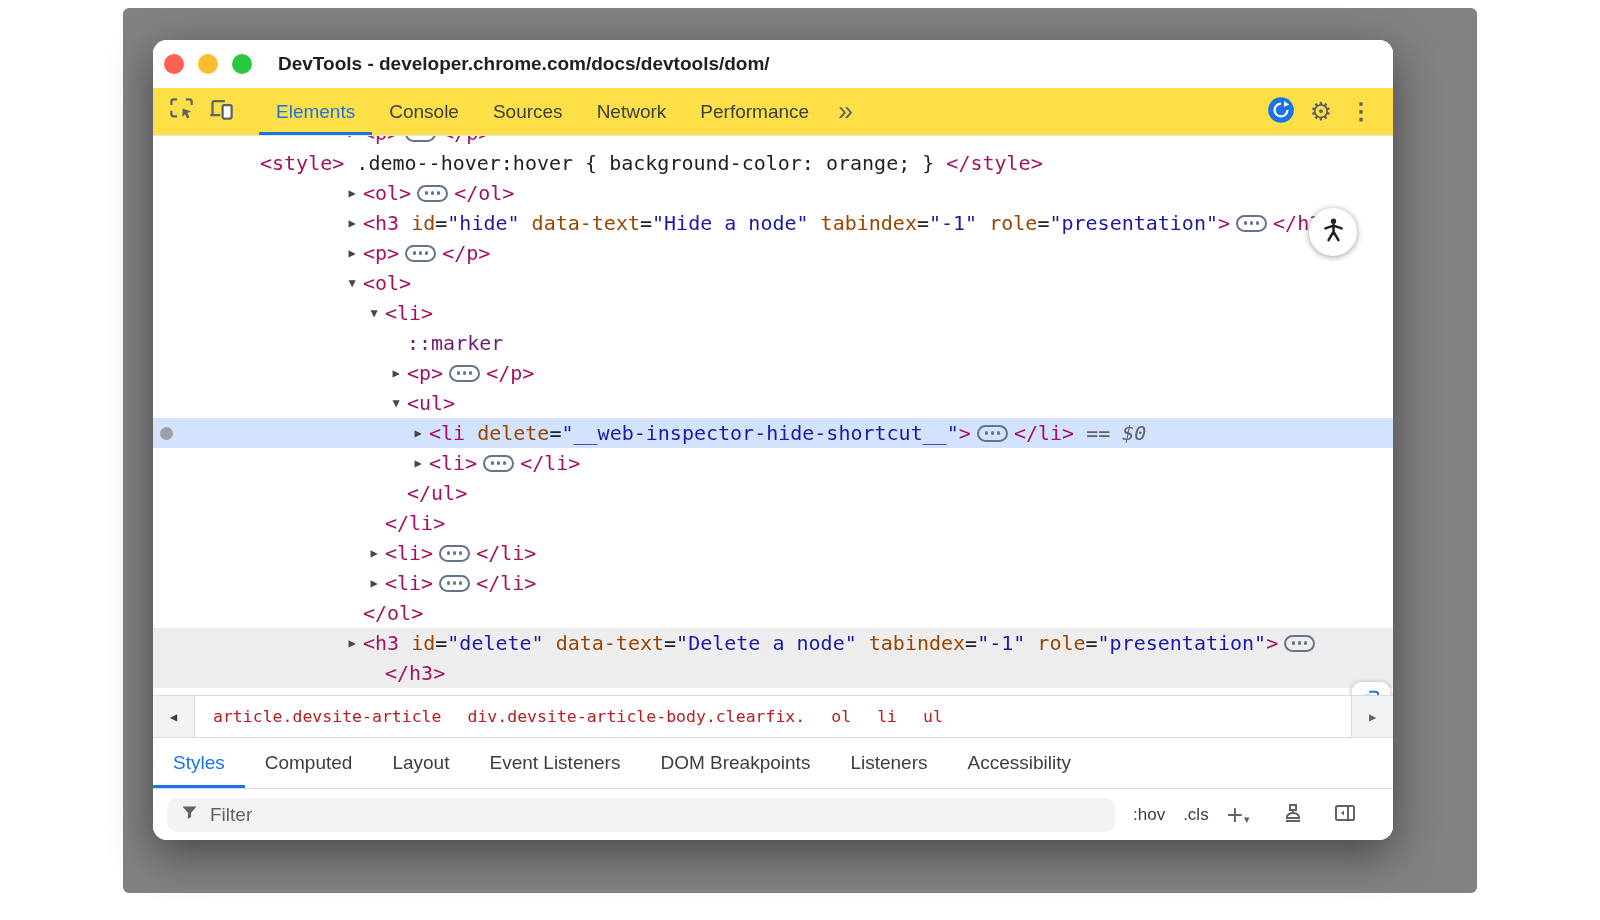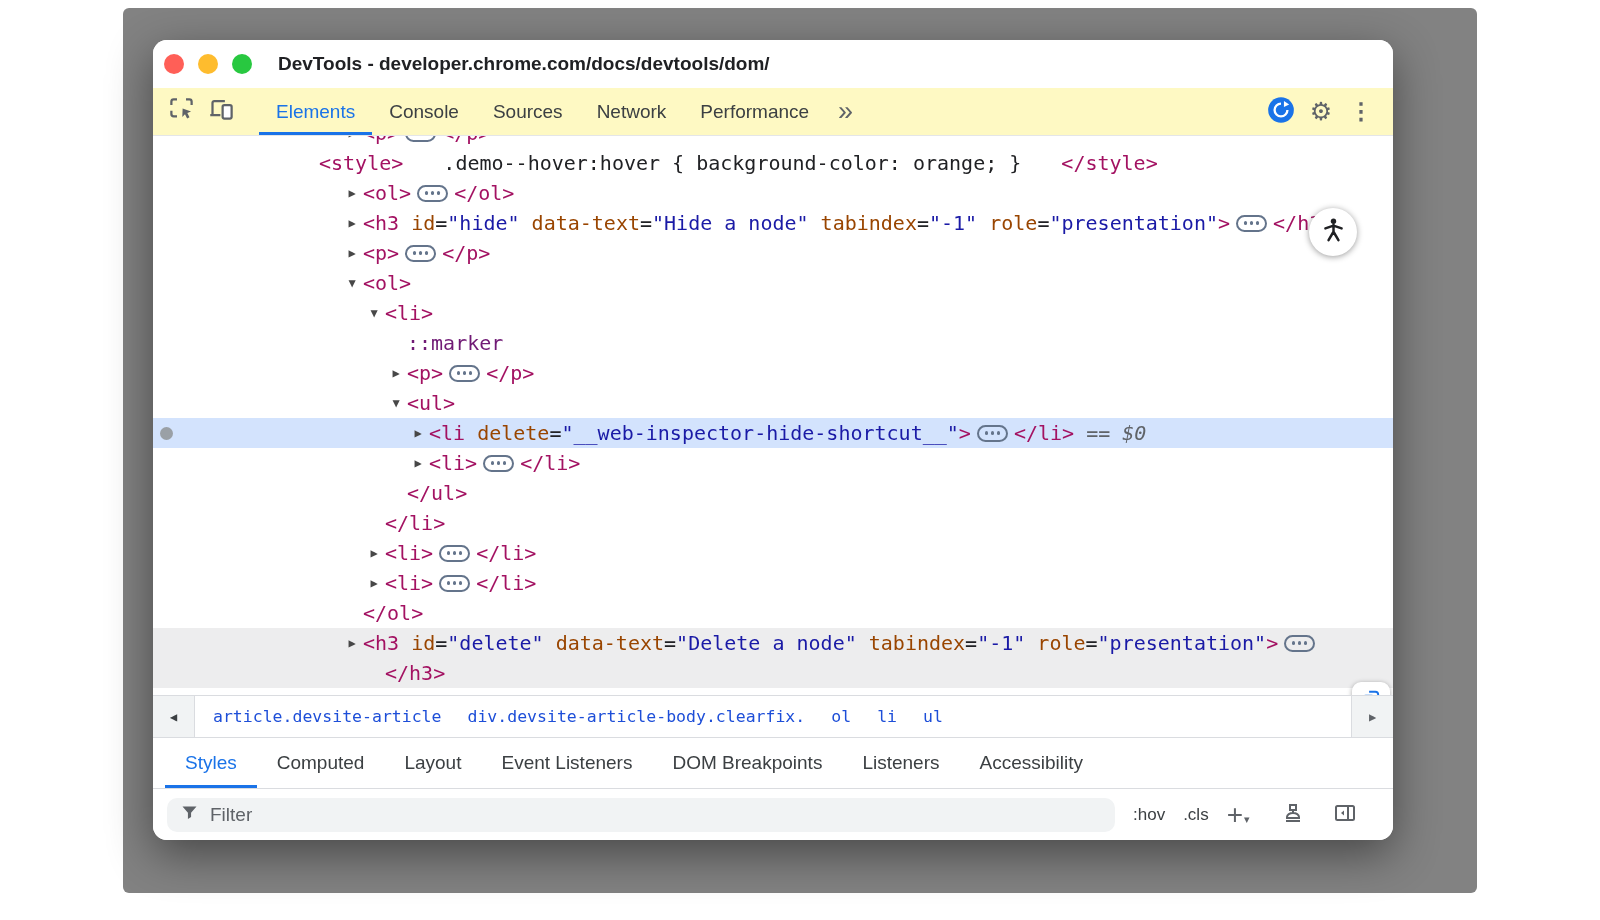--- a/index.html
+++ b/index.html
@@ -13,7 +13,7 @@
   .light.red{background:#ff5f57}.light.yellow{background:#febc2e}.light.green{background:#28c840}
   .title{font-size:19px;font-weight:bold;color:#202124;margin-left:12px;white-space:nowrap}
   
-  .toolbar{height:48px;display:flex;align-items:center;border-bottom:1px solid #e4e6e8;padding:0 12px 0 8px;background:#fef9c3}
+  .toolbar{height:48px;display:flex;align-items:center;border-bottom:1px solid #e4e6e8;padding:0 12px 0 8px;background:#fde047}
   .toolbtn{width:40px;height:38px;display:flex;align-items:center;justify-content:center;flex:0 0 auto}
   .tabs{display:flex;height:100%;margin-left:18px}
   .tab{display:flex;align-items:center;padding:0 17px;font-size:19px;color:#3c4043;height:100%;white-space:nowrap}

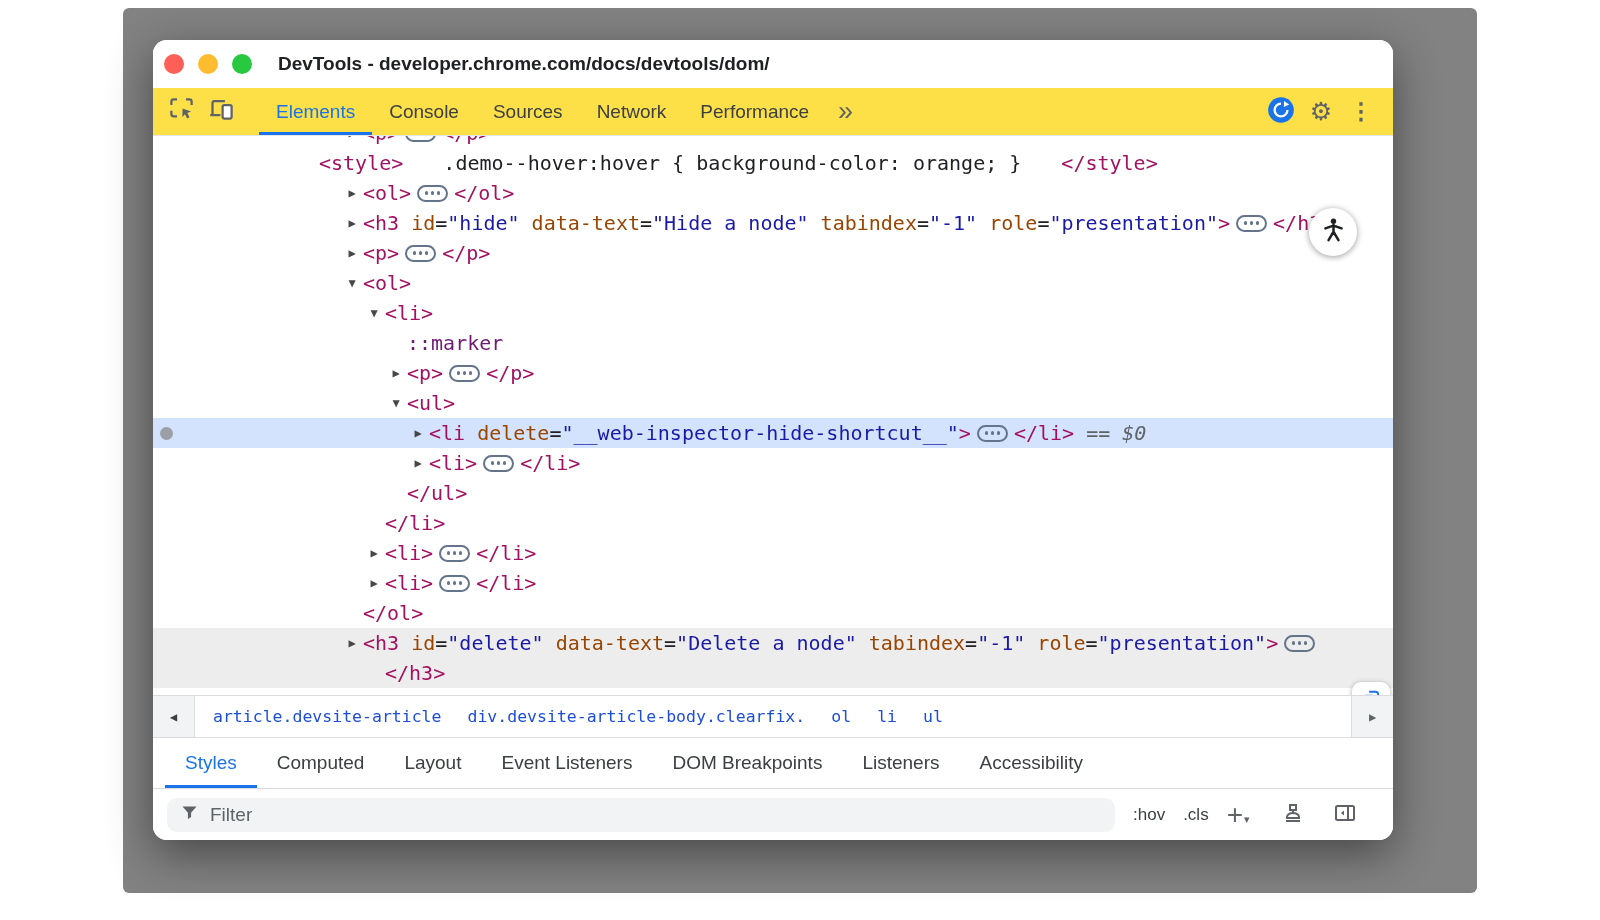--- a/index.html
+++ b/index.html
@@ -149,7 +149,7 @@
           <span class="pill"></span>
           <span class="s-tag">&lt;/p&gt;</span>
         </div>
-        <div class="row" style="padding-left: 116px; gap: 28px;">
+        <div class="row" style="padding-left: 85px;">
           <span class="arrow"></span>
           <span class="s-tag">&lt;style&gt;</span>
           <span class="s-base"> .demo--hover:hover { background-color: orange; } </span>

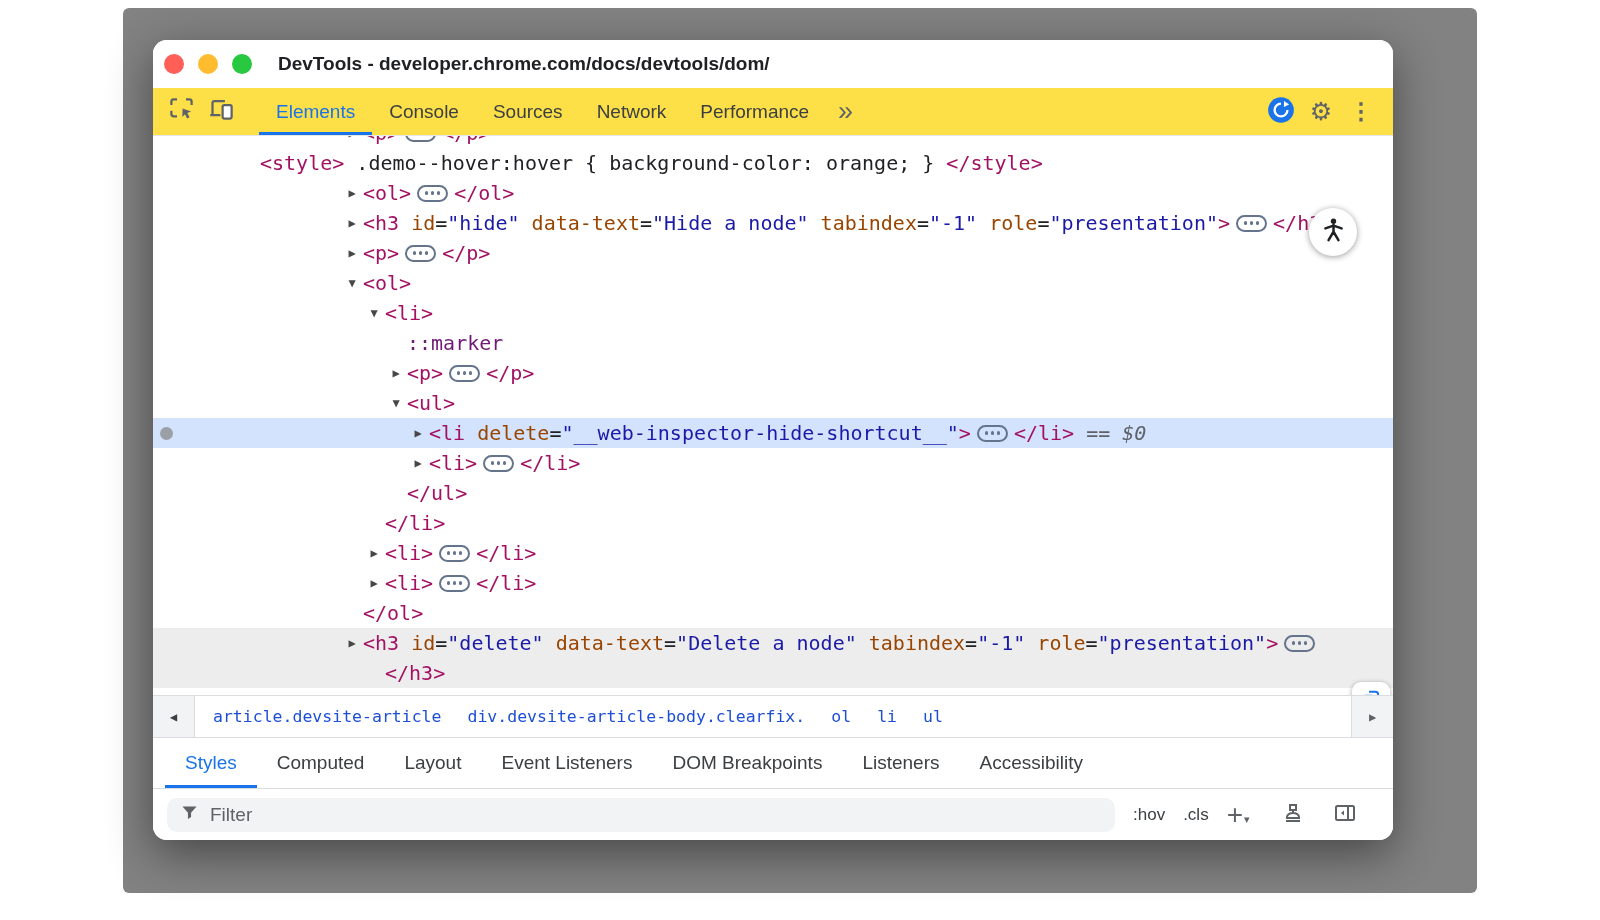--- a/index.html
+++ b/index.html
@@ -52,7 +52,7 @@
   .crumb-nav.left{border-right:1px solid #dadce0}
   .crumb-nav.right{border-left:1px solid #dadce0;color:#5f6368}
   .crumb-list{flex:1;display:flex;align-items:stretch;gap:26px;padding-left:18px;overflow:hidden}
-  .crumb{display:flex;align-items:center;color:#1d4ed8;white-space:pre}
+  .crumb{display:flex;align-items:center;color:#b91c1c;white-space:pre}
   .crumb.active{background:#d3e3fd;flex:1;padding:0 12px}
   
   .side-tabs{height:51px;border-top:1px solid #dadce0;display:flex;align-items:stretch;background:#fff;padding-left:12px}

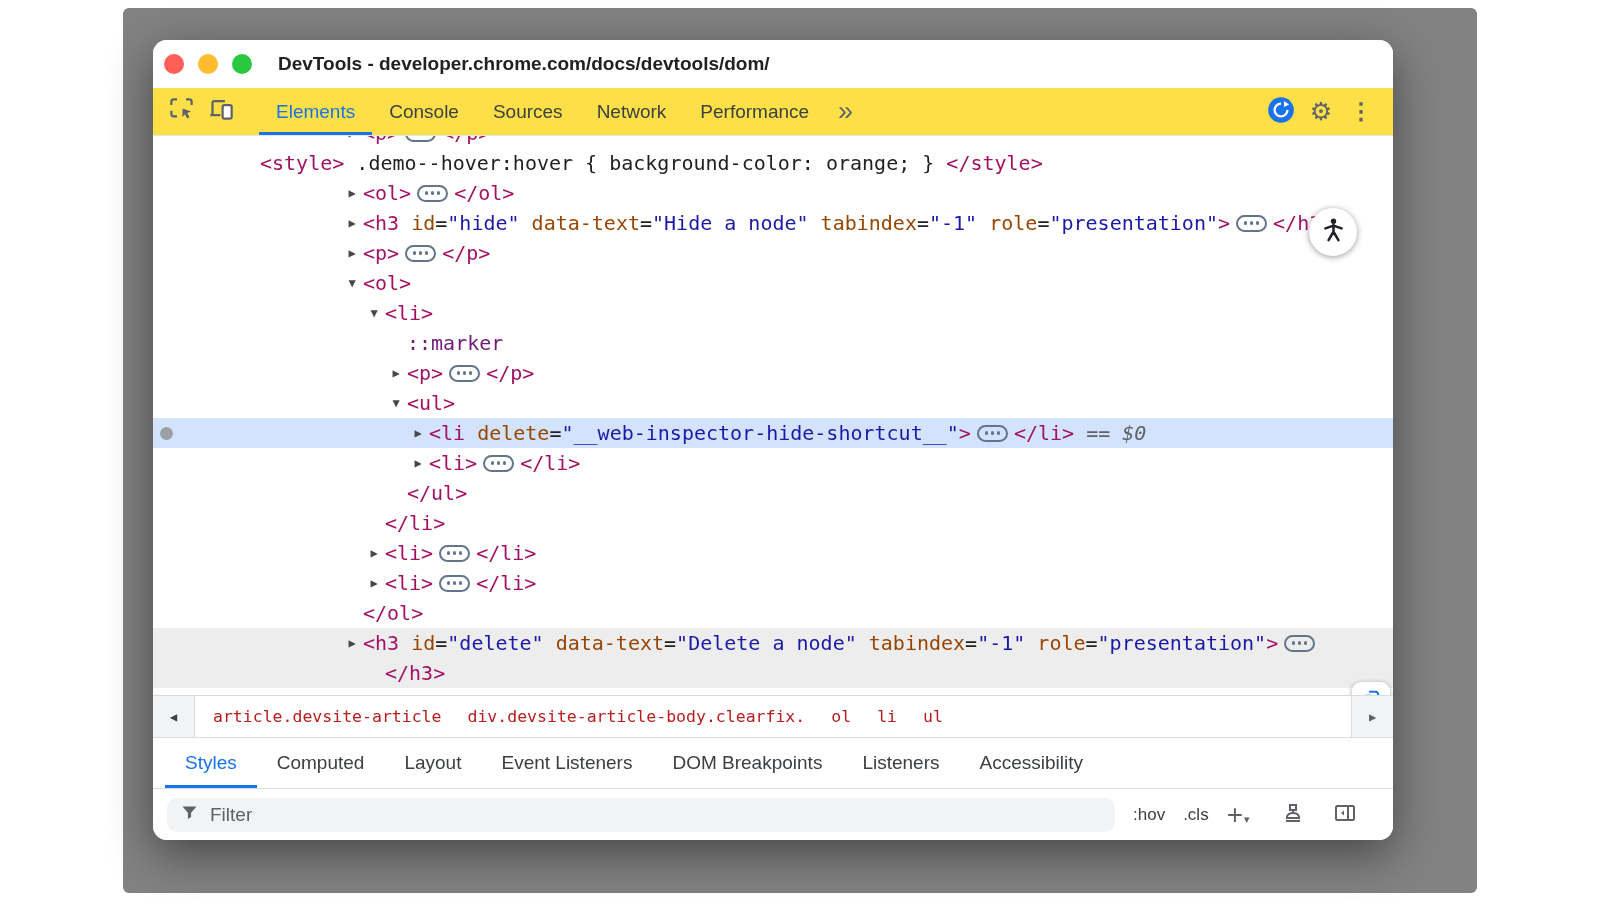--- a/index.html
+++ b/index.html
@@ -55,7 +55,7 @@
   .crumb{display:flex;align-items:center;color:#b91c1c;white-space:pre}
   .crumb.active{background:#d3e3fd;flex:1;padding:0 12px}
   
-  .side-tabs{height:51px;border-top:1px solid #dadce0;display:flex;align-items:stretch;background:#fff;padding-left:12px}
+  .side-tabs{height:51px;border-top:1px solid #dadce0;display:flex;align-items:stretch;background:#fff;padding-left:0}
   .sidetab{display:flex;align-items:center;padding:0 20px;font-size:19px;color:#3c4043;white-space:nowrap}
   .sidetab.active{color:#1a73e8;box-shadow:inset 0 -3px 0 #1a73e8}
   

